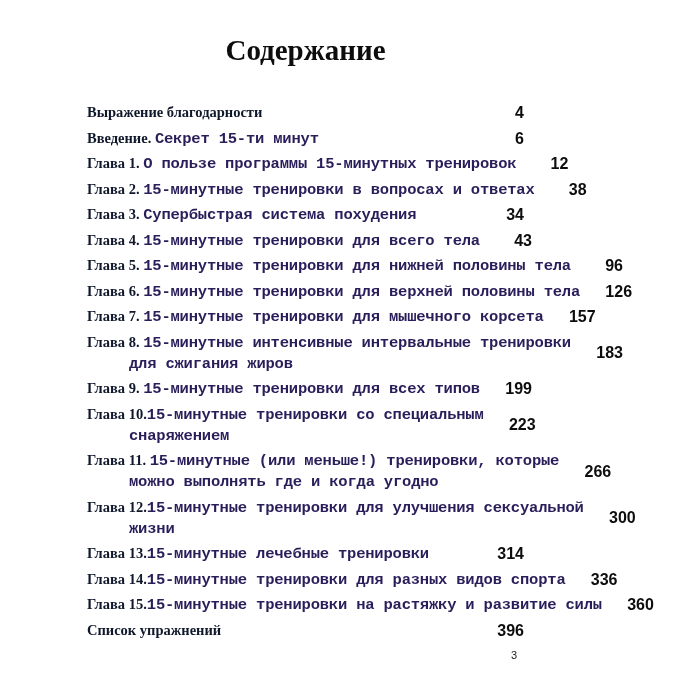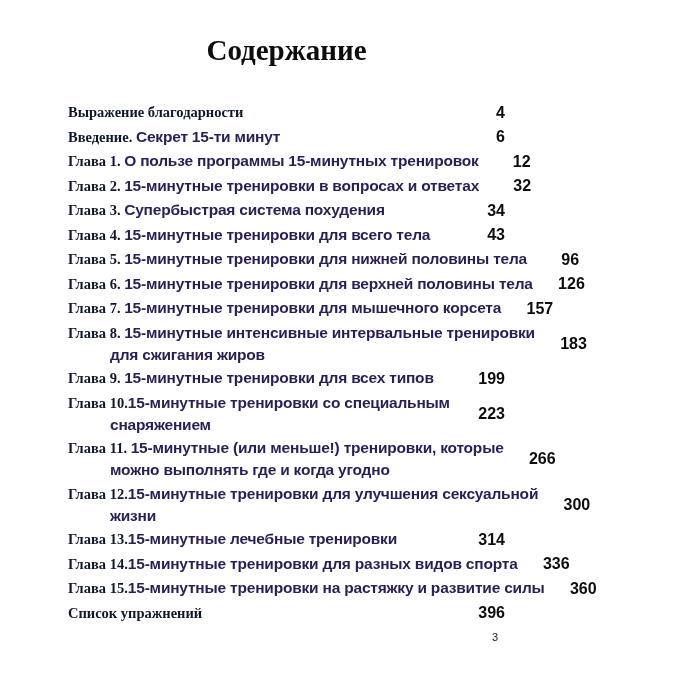--- a/index.html
+++ b/index.html
@@ -19,6 +19,7 @@
     height: 700px;
     padding: 34px 63px 0 68px;
     background: #ffffff;
+    margin-left: 19px;
   }
   .doc-title {
     margin: 0 0 34px 0;

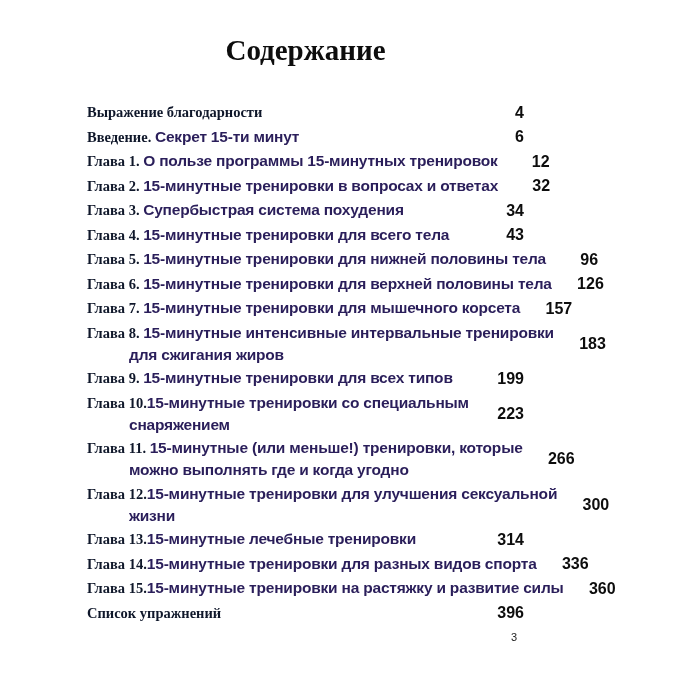--- a/index.html
+++ b/index.html
@@ -47,7 +47,7 @@
     color: #0f172a;
   }
   .ttl {
-    font-family: Liberation Sans, sans-serif;
+    font-family: Liberation Mono, monospace;
     font-weight: 700;
     font-size: 15.5px;
     letter-spacing: -0.2px;

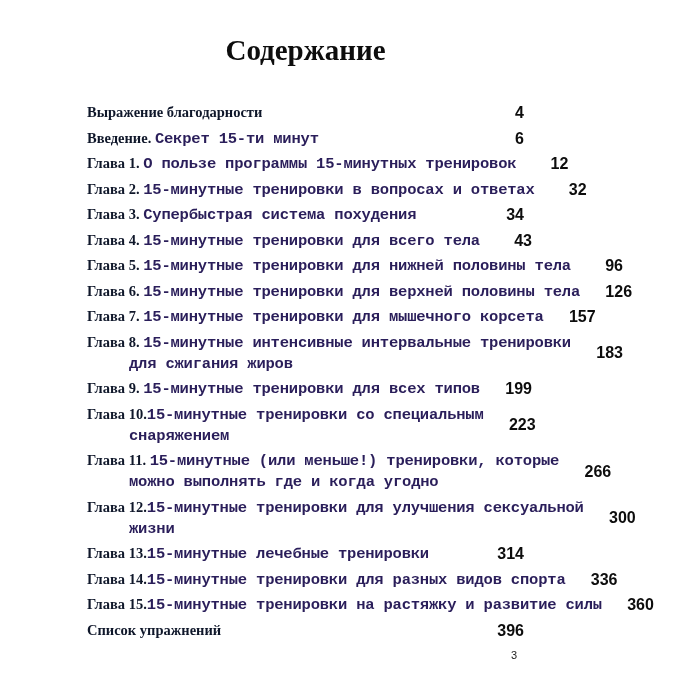--- a/index.html
+++ b/index.html
@@ -103,7 +103,7 @@
 
     <div class="row">
       <div class="entry-text"><span class="lbl">Глава 2. </span><span class="ttl">15-минутные тренировки в вопросах и ответах</span></div>
-      <div class="pagenum">32</div>
+      <div class="pagenum">38</div>
     </div>
 
     <div class="row">

